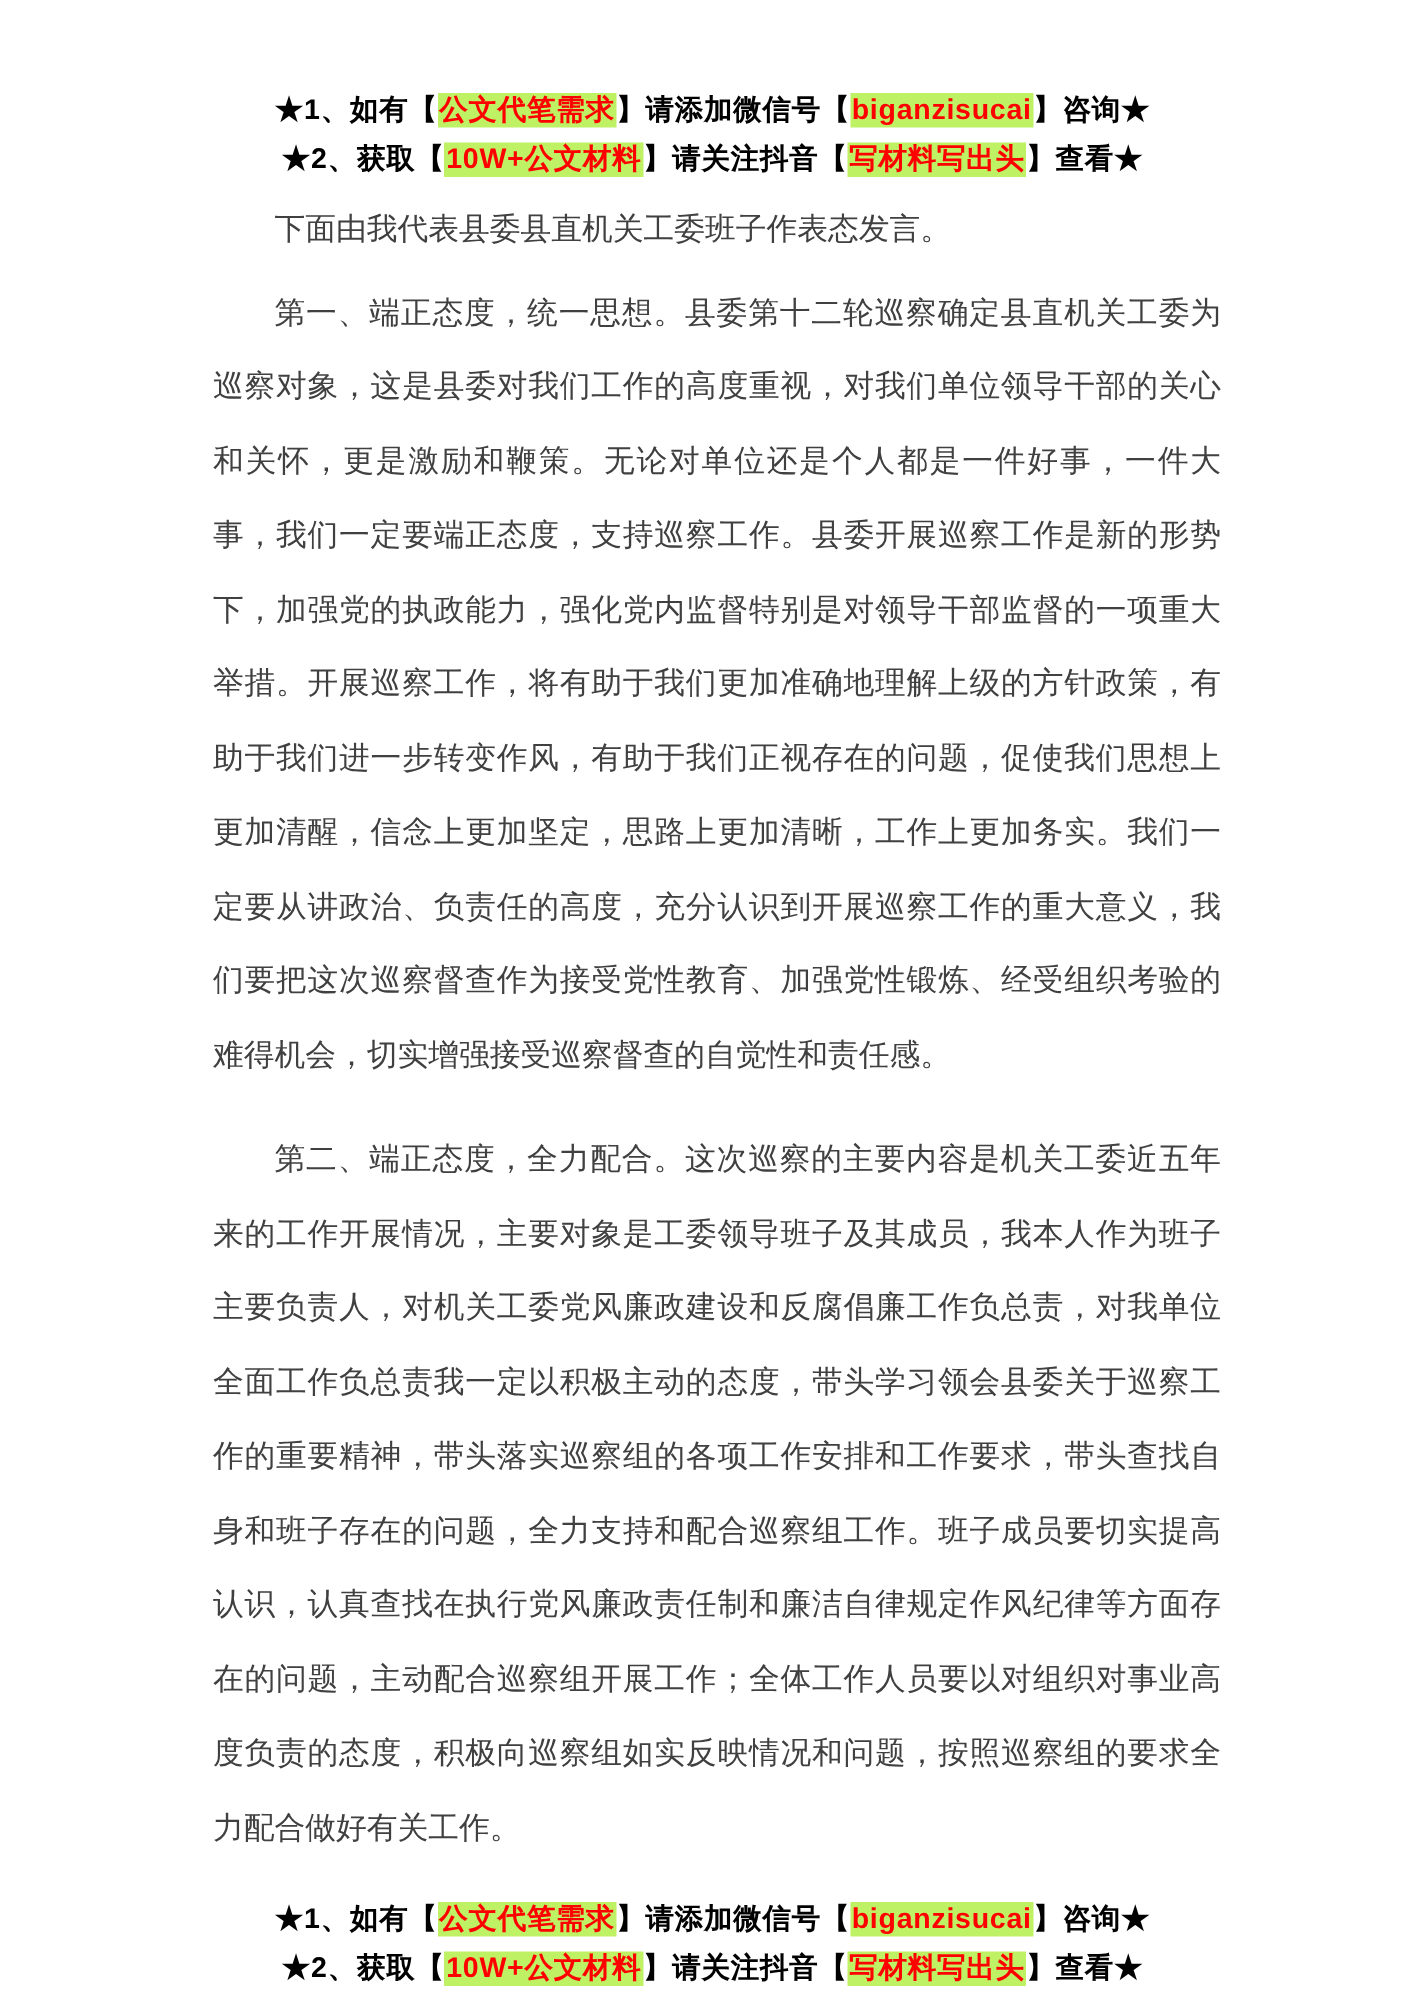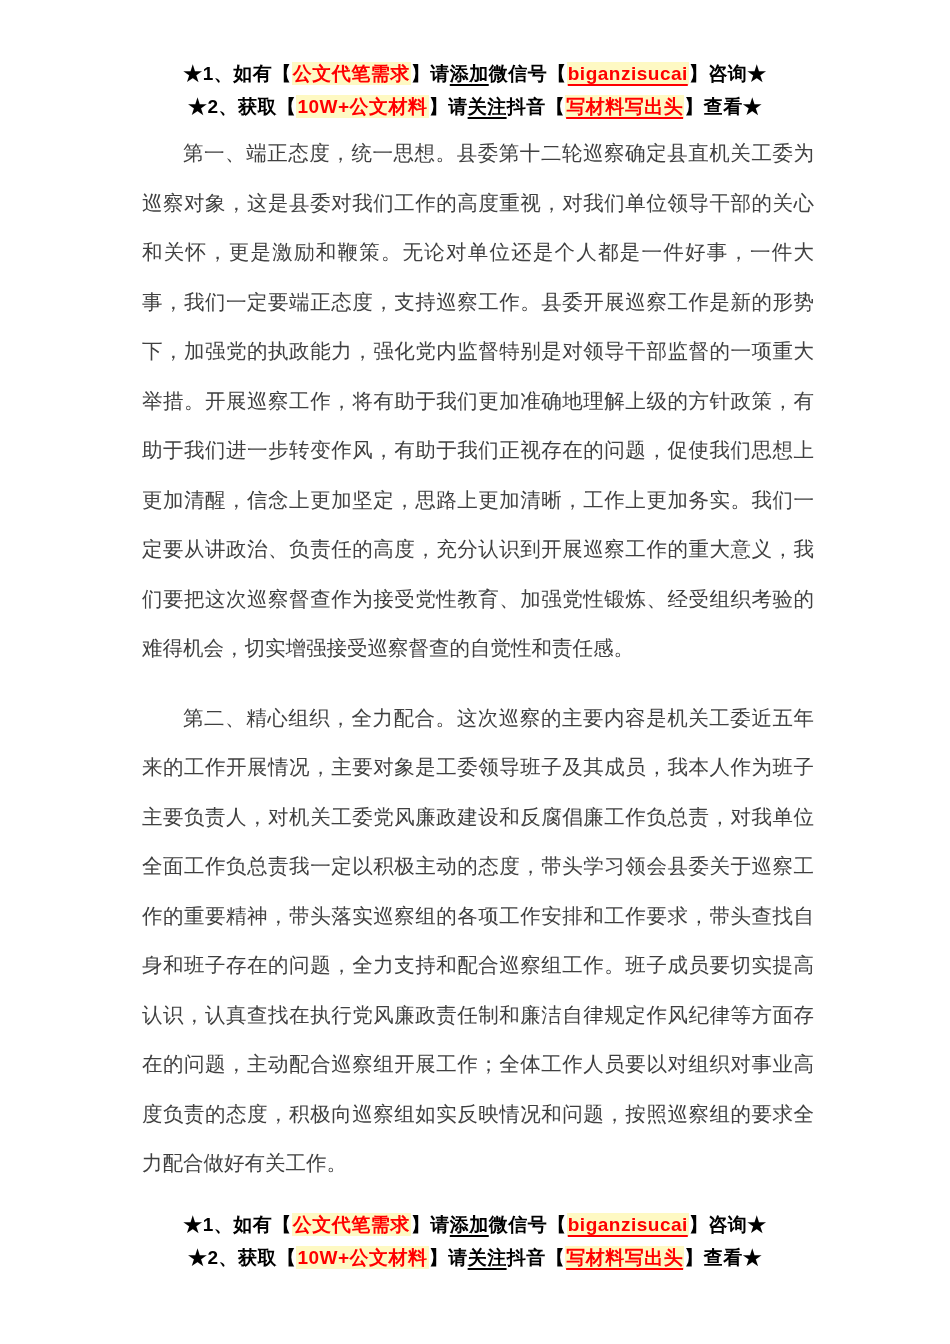--- a/index.html
+++ b/index.html
@@ -25,7 +25,7 @@
   }
   .banner-bottom { margin-top: auto; }
   .seg-hl {
-    background: #fef9c3;
+    background: #bef264;
     color: #ff0000;
     padding: 1px 1px;
   }

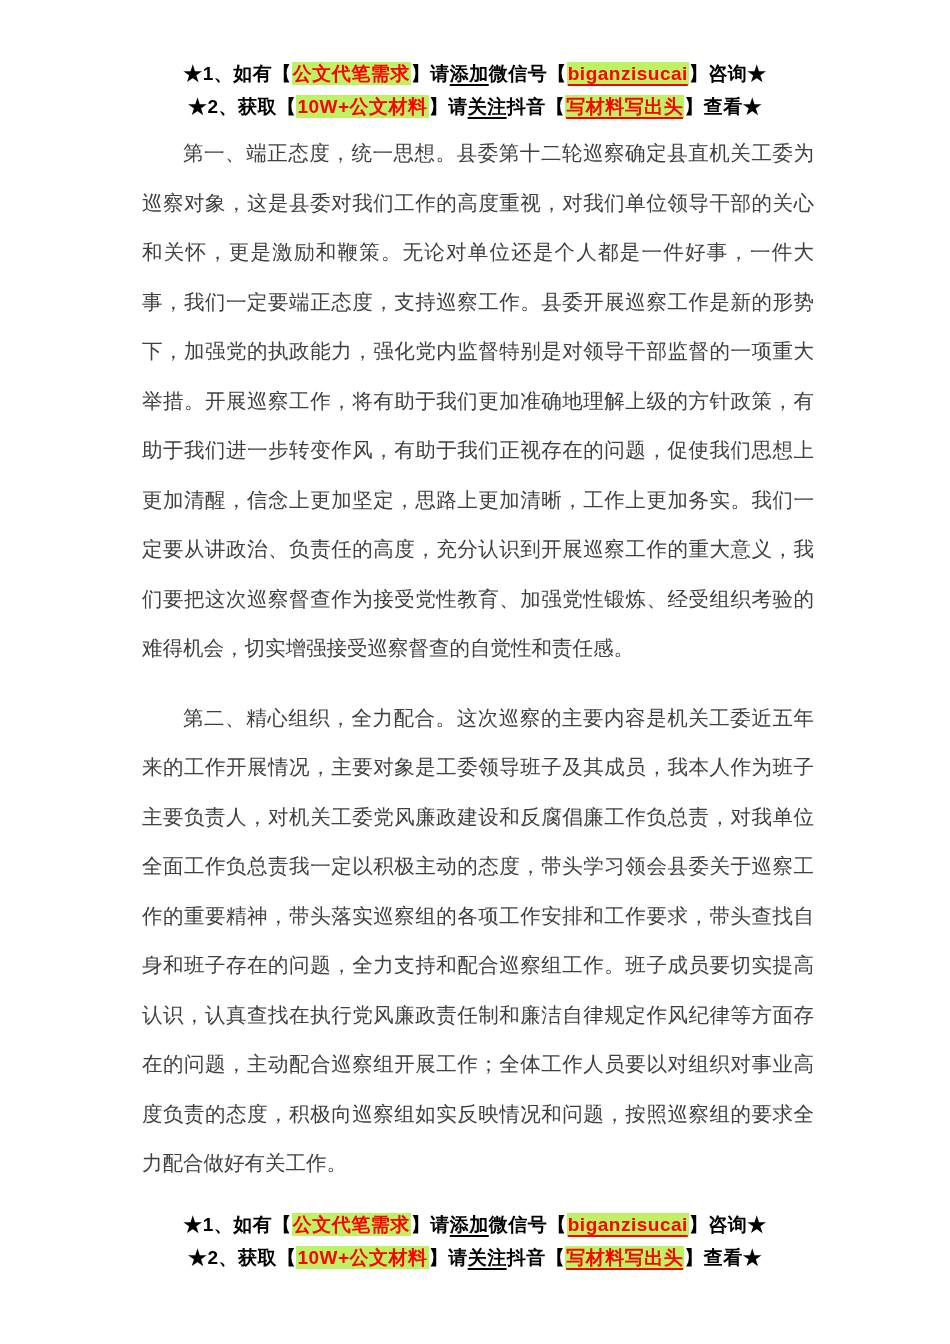--- a/index.html
+++ b/index.html
@@ -30,7 +30,6 @@
     padding: 1px 1px;
   }
   .seg-ul {
-    text-decoration: underline;
     text-decoration-thickness: 2px;
     text-underline-offset: 4px;
   }

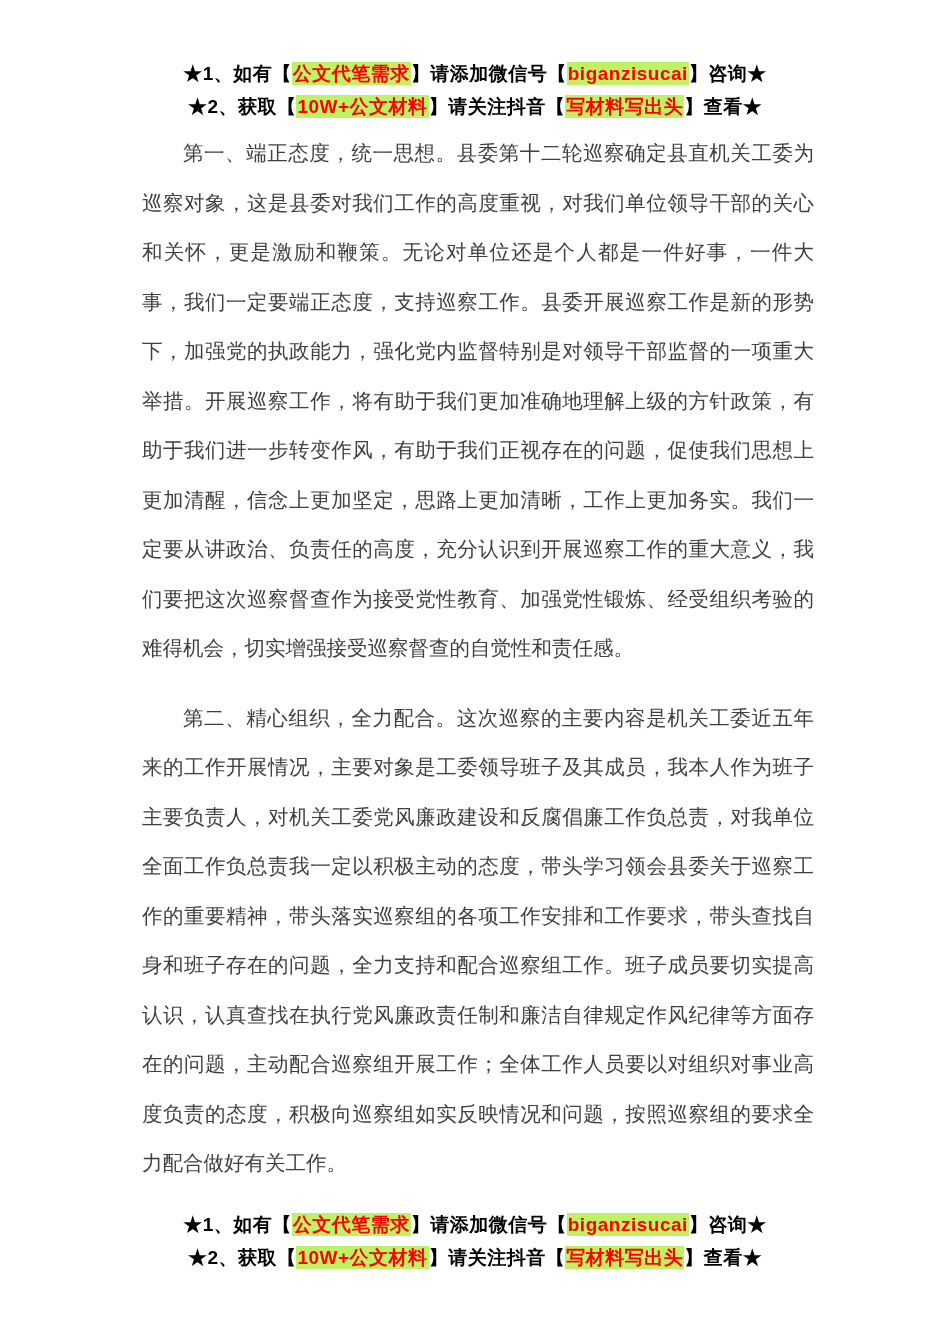--- a/index.html
+++ b/index.html
@@ -63,6 +63,7 @@
   </div>
 
   <div class="doc-body">
+    <p class="para intro">下面由我代表县委县直机关工委班子作表态发言。</p>
     <p class="para"><span class="lead">第一、端正态度，统一思想。</span><span>县委第十二轮巡察确定县直机关工委为巡察对象，这是县委对我们工作的高度重视，对我们单位领导干部的关心和关怀，更是激励和鞭策。无论对单位还是个人都是一件好事，一件大事，我们一定要端正态度，支持巡察工作。县委开展巡察工作是新的形势下，加强党的执政能力，强化党内监督特别是对领导干部监督的一项重大举措。开展巡察工作，将有助于我们更加准确地理解上级的方针政策，有助于我们进一步转变作风，有助于我们正视存在的问题，促使我们思想上更加清醒，信念上更加坚定，思路上更加清晰，工作上更加务实。我们一定要从讲政治、负责任的高度，充分认识到开展巡察工作的重大意义，我们要把这次巡察督查作为接受党性教育、加强党性锻炼、经受组织考验的难得机会，切实增强接受巡察督查的自觉性和责任感。</span></p>
     <p class="para"><span class="lead">第二、精心组织，全力配合。</span><span>这次巡察的主要内容是机关工委近五年来的工作开展情况，主要对象是工委领导班子及其成员，我本人作为班子主要负责人，对机关工委党风廉政建设和反腐倡廉工作负总责，对我单位全面工作负总责我一定以积极主动的态度，带头学习领会县委关于巡察工作的重要精神，带头落实巡察组的各项工作安排和工作要求，带头查找自身和班子存在的问题，全力支持和配合巡察组工作。班子成员要切实提高认识，认真查找在执行党风廉政责任制和廉洁自律规定作风纪律等方面存在的问题，主动配合巡察组开展工作；全体工作人员要以对组织对事业高度负责的态度，积极向巡察组如实反映情况和问题，按照巡察组的要求全力配合做好有关工作。</span></p>
   </div>

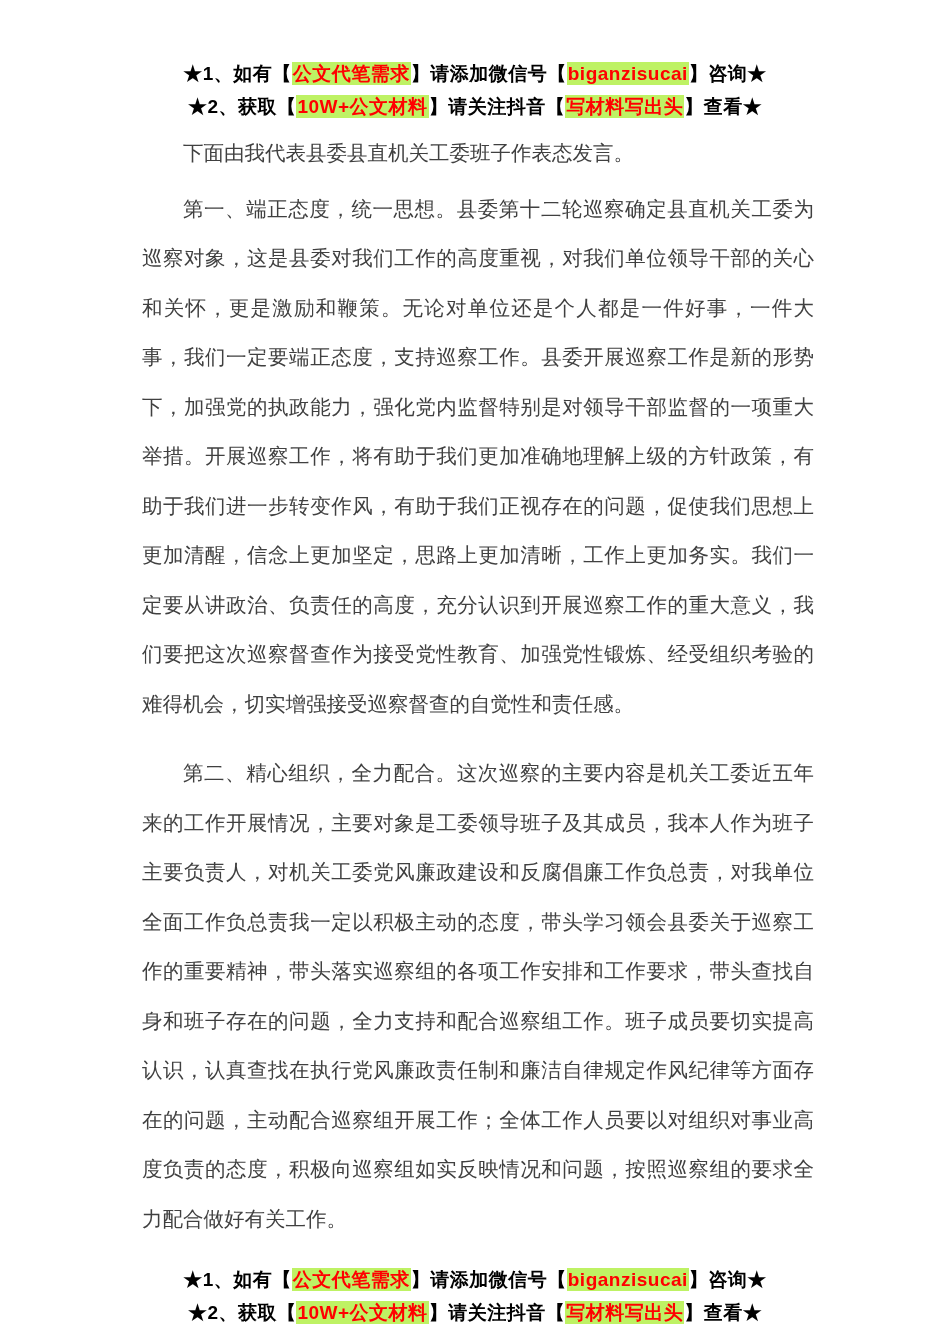--- a/index.html
+++ b/index.html
@@ -65,7 +65,7 @@
   <div class="doc-body">
     <p class="para intro">下面由我代表县委县直机关工委班子作表态发言。</p>
     <p class="para"><span class="lead">第一、端正态度，统一思想。</span><span>县委第十二轮巡察确定县直机关工委为巡察对象，这是县委对我们工作的高度重视，对我们单位领导干部的关心和关怀，更是激励和鞭策。无论对单位还是个人都是一件好事，一件大事，我们一定要端正态度，支持巡察工作。县委开展巡察工作是新的形势下，加强党的执政能力，强化党内监督特别是对领导干部监督的一项重大举措。开展巡察工作，将有助于我们更加准确地理解上级的方针政策，有助于我们进一步转变作风，有助于我们正视存在的问题，促使我们思想上更加清醒，信念上更加坚定，思路上更加清晰，工作上更加务实。我们一定要从讲政治、负责任的高度，充分认识到开展巡察工作的重大意义，我们要把这次巡察督查作为接受党性教育、加强党性锻炼、经受组织考验的难得机会，切实增强接受巡察督查的自觉性和责任感。</span></p>
-    <p class="para"><span class="lead">第二、精心组织，全力配合。</span><span>这次巡察的主要内容是机关工委近五年来的工作开展情况，主要对象是工委领导班子及其成员，我本人作为班子主要负责人，对机关工委党风廉政建设和反腐倡廉工作负总责，对我单位全面工作负总责我一定以积极主动的态度，带头学习领会县委关于巡察工作的重要精神，带头落实巡察组的各项工作安排和工作要求，带头查找自身和班子存在的问题，全力支持和配合巡察组工作。班子成员要切实提高认识，认真查找在执行党风廉政责任制和廉洁自律规定作风纪律等方面存在的问题，主动配合巡察组开展工作；全体工作人员要以对组织对事业高度负责的态度，积极向巡察组如实反映情况和问题，按照巡察组的要求全力配合做好有关工作。</span></p>
+    <p class="para"><span class="lead">第二、端正态度，全力配合。</span><span>这次巡察的主要内容是机关工委近五年来的工作开展情况，主要对象是工委领导班子及其成员，我本人作为班子主要负责人，对机关工委党风廉政建设和反腐倡廉工作负总责，对我单位全面工作负总责我一定以积极主动的态度，带头学习领会县委关于巡察工作的重要精神，带头落实巡察组的各项工作安排和工作要求，带头查找自身和班子存在的问题，全力支持和配合巡察组工作。班子成员要切实提高认识，认真查找在执行党风廉政责任制和廉洁自律规定作风纪律等方面存在的问题，主动配合巡察组开展工作；全体工作人员要以对组织对事业高度负责的态度，积极向巡察组如实反映情况和问题，按照巡察组的要求全力配合做好有关工作。</span></p>
   </div>
 
   <div class="banner banner-bottom">

